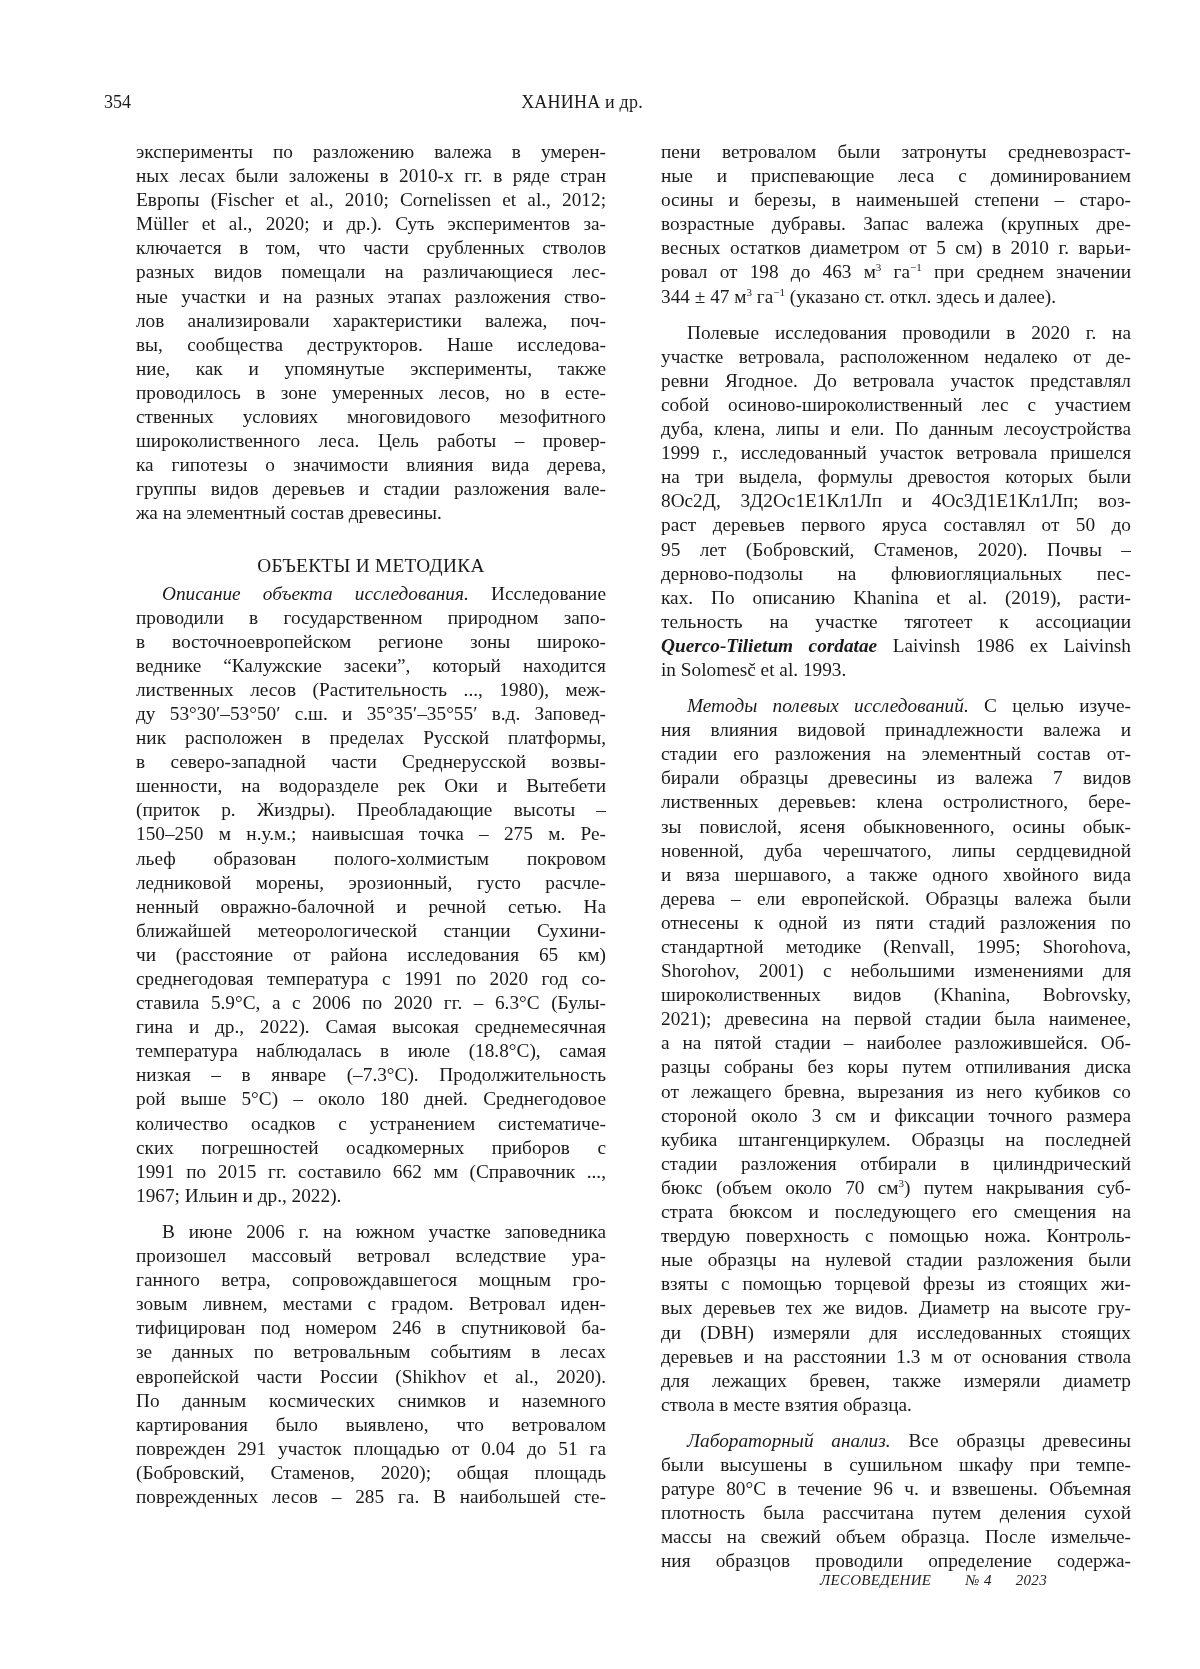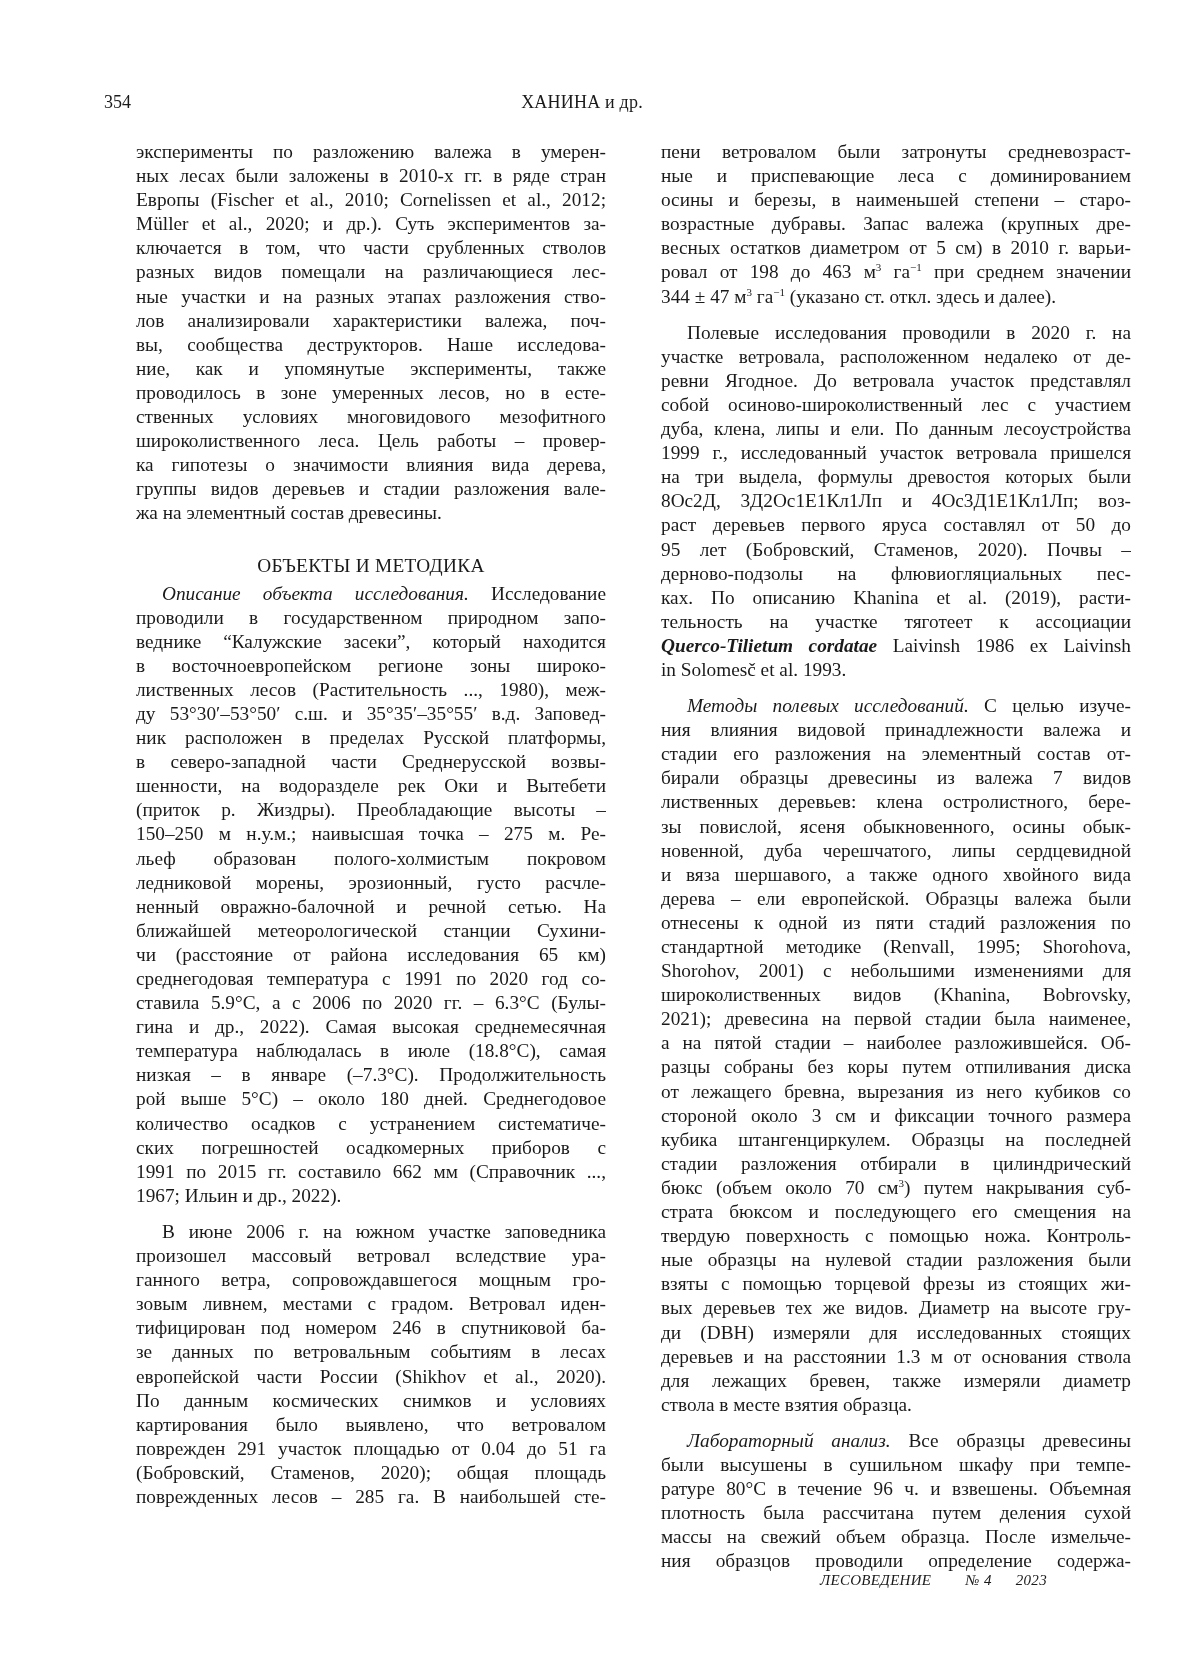--- a/index.html
+++ b/index.html
@@ -59,8 +59,8 @@
     <span class="ln indent"><span class="it">Описание объекта исследования.</span><span> Исследование</span></span>
     <div id="lp2">
         <span class="ln">проводили в государственном природном запо-</span>
+        <span class="ln">в восточноевропейском регионе зоны широко-</span>
         <span class="ln">веднике “Калужские засеки”, который находится</span>
-        <span class="ln">в восточноевропейском регионе зоны широко-</span>
         <span class="ln">лиственных лесов (Растительность ..., 1980), меж-</span>
         <span class="ln">ду 53°30′–53°50′ с.ш. и 35°35′–35°55′ в.д. Заповед-</span>
         <span class="ln">ник расположен в пределах Русской платформы,</span>

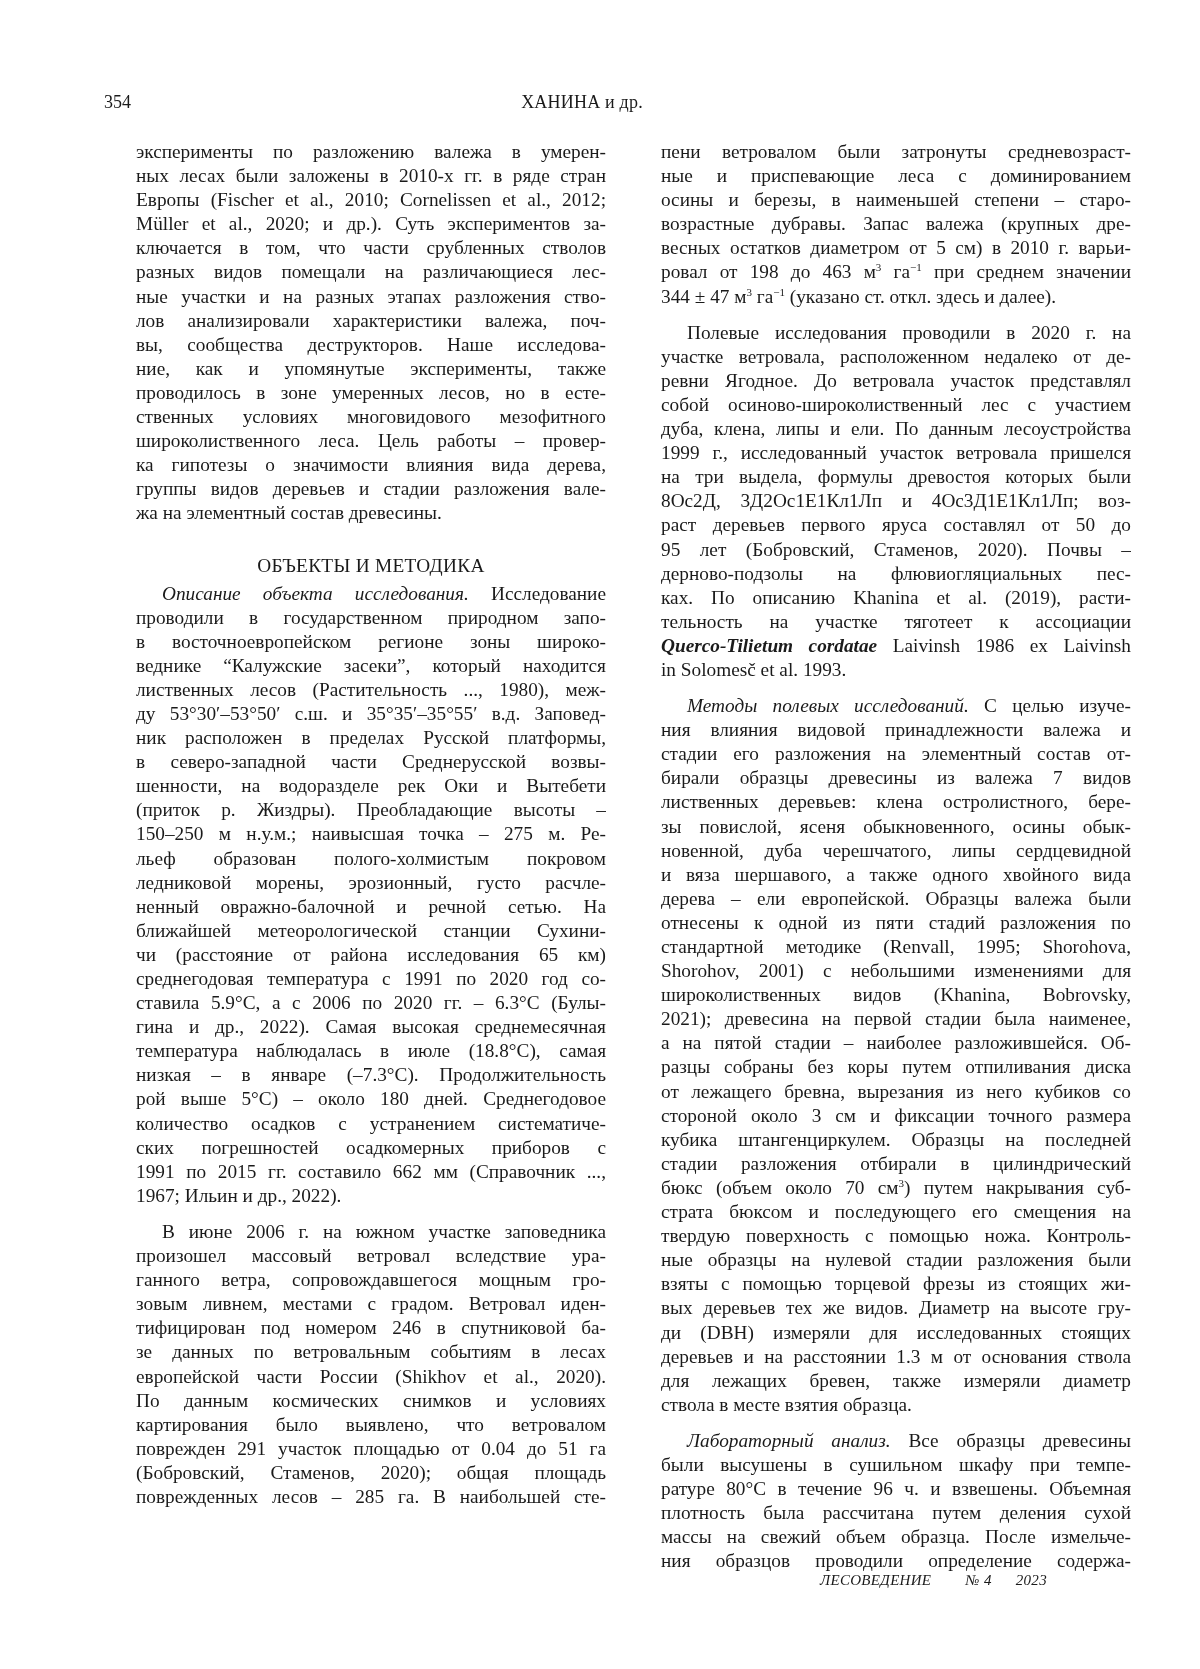--- a/index.html
+++ b/index.html
@@ -94,7 +94,7 @@
       <span class="ln">тифицирован под номером 246 в спутниковой ба-</span>
       <span class="ln">зе данных по ветровальным событиям в лесах</span>
       <span class="ln">европейской части России (Shikhov et al., 2020).</span>
-      <span class="ln">По данным космических снимков и условиях</span>
+      <span class="ln">По данным космических снимков и наземного</span>
       <span class="ln">картирования было выявлено, что ветровалом</span>
       <span class="ln">поврежден 291 участок площадью от 0.04 до 51 га</span>
       <span class="ln">(Бобровский, Стаменов, 2020); общая площадь</span>

